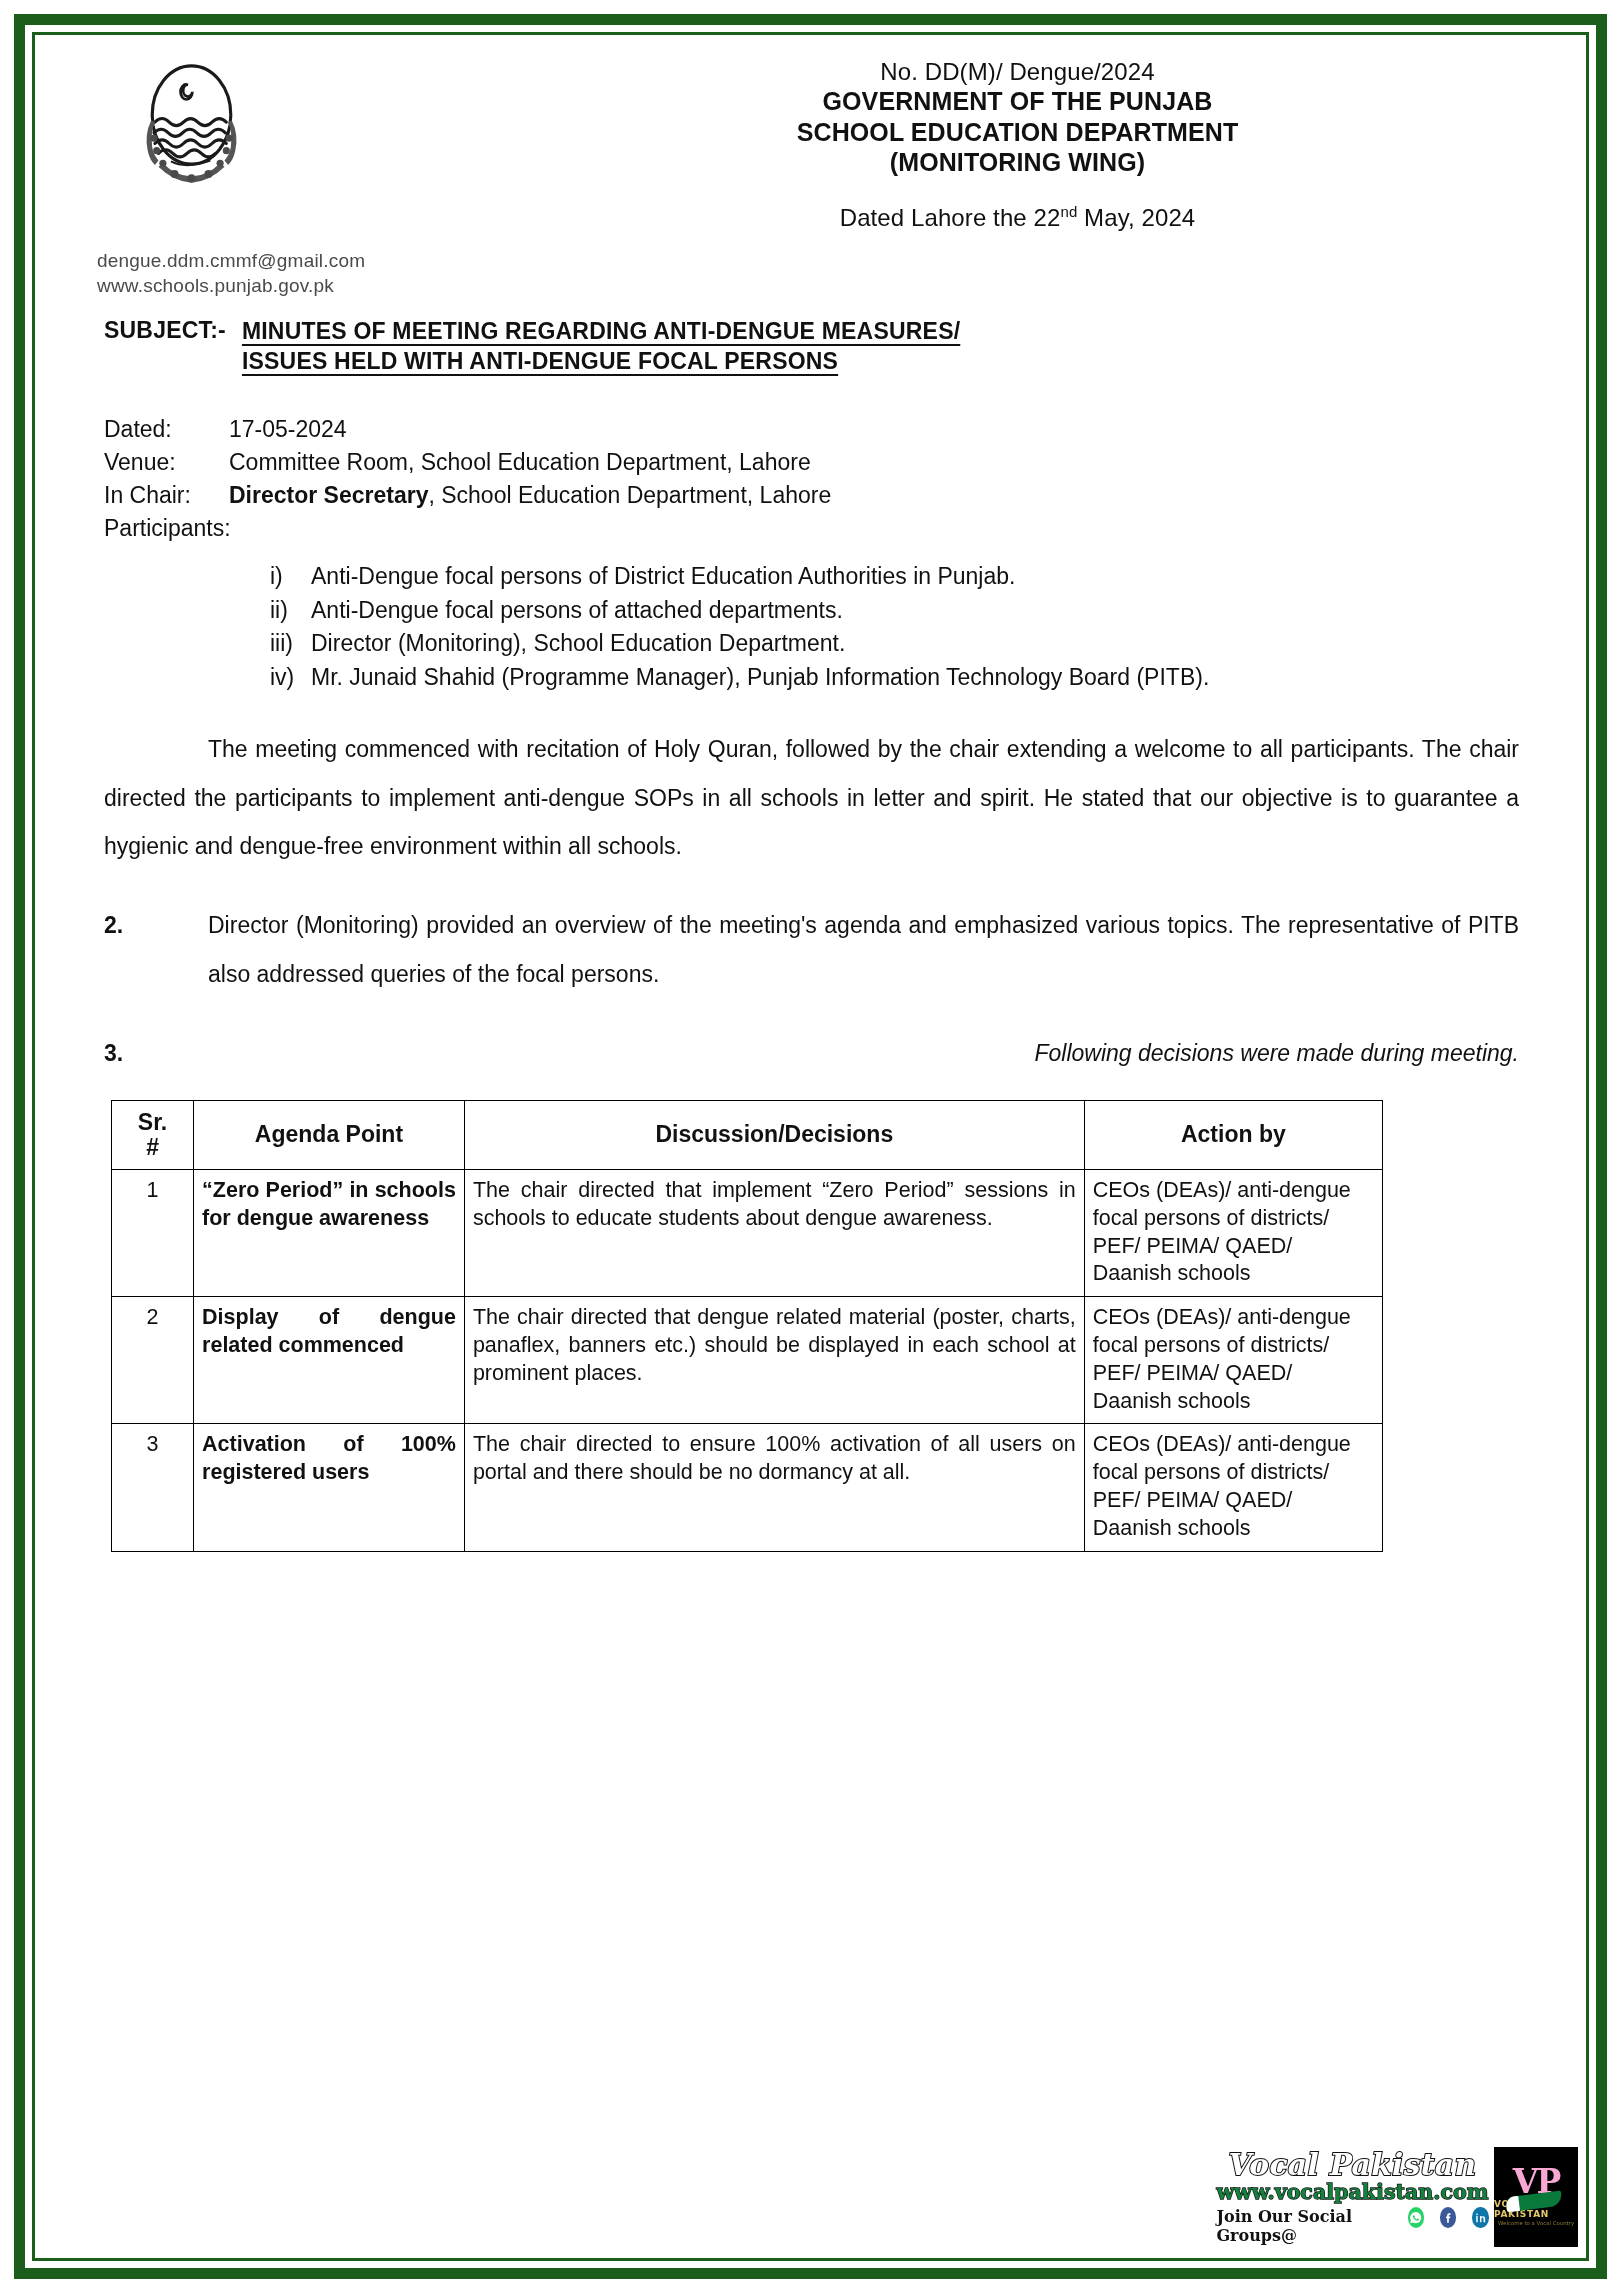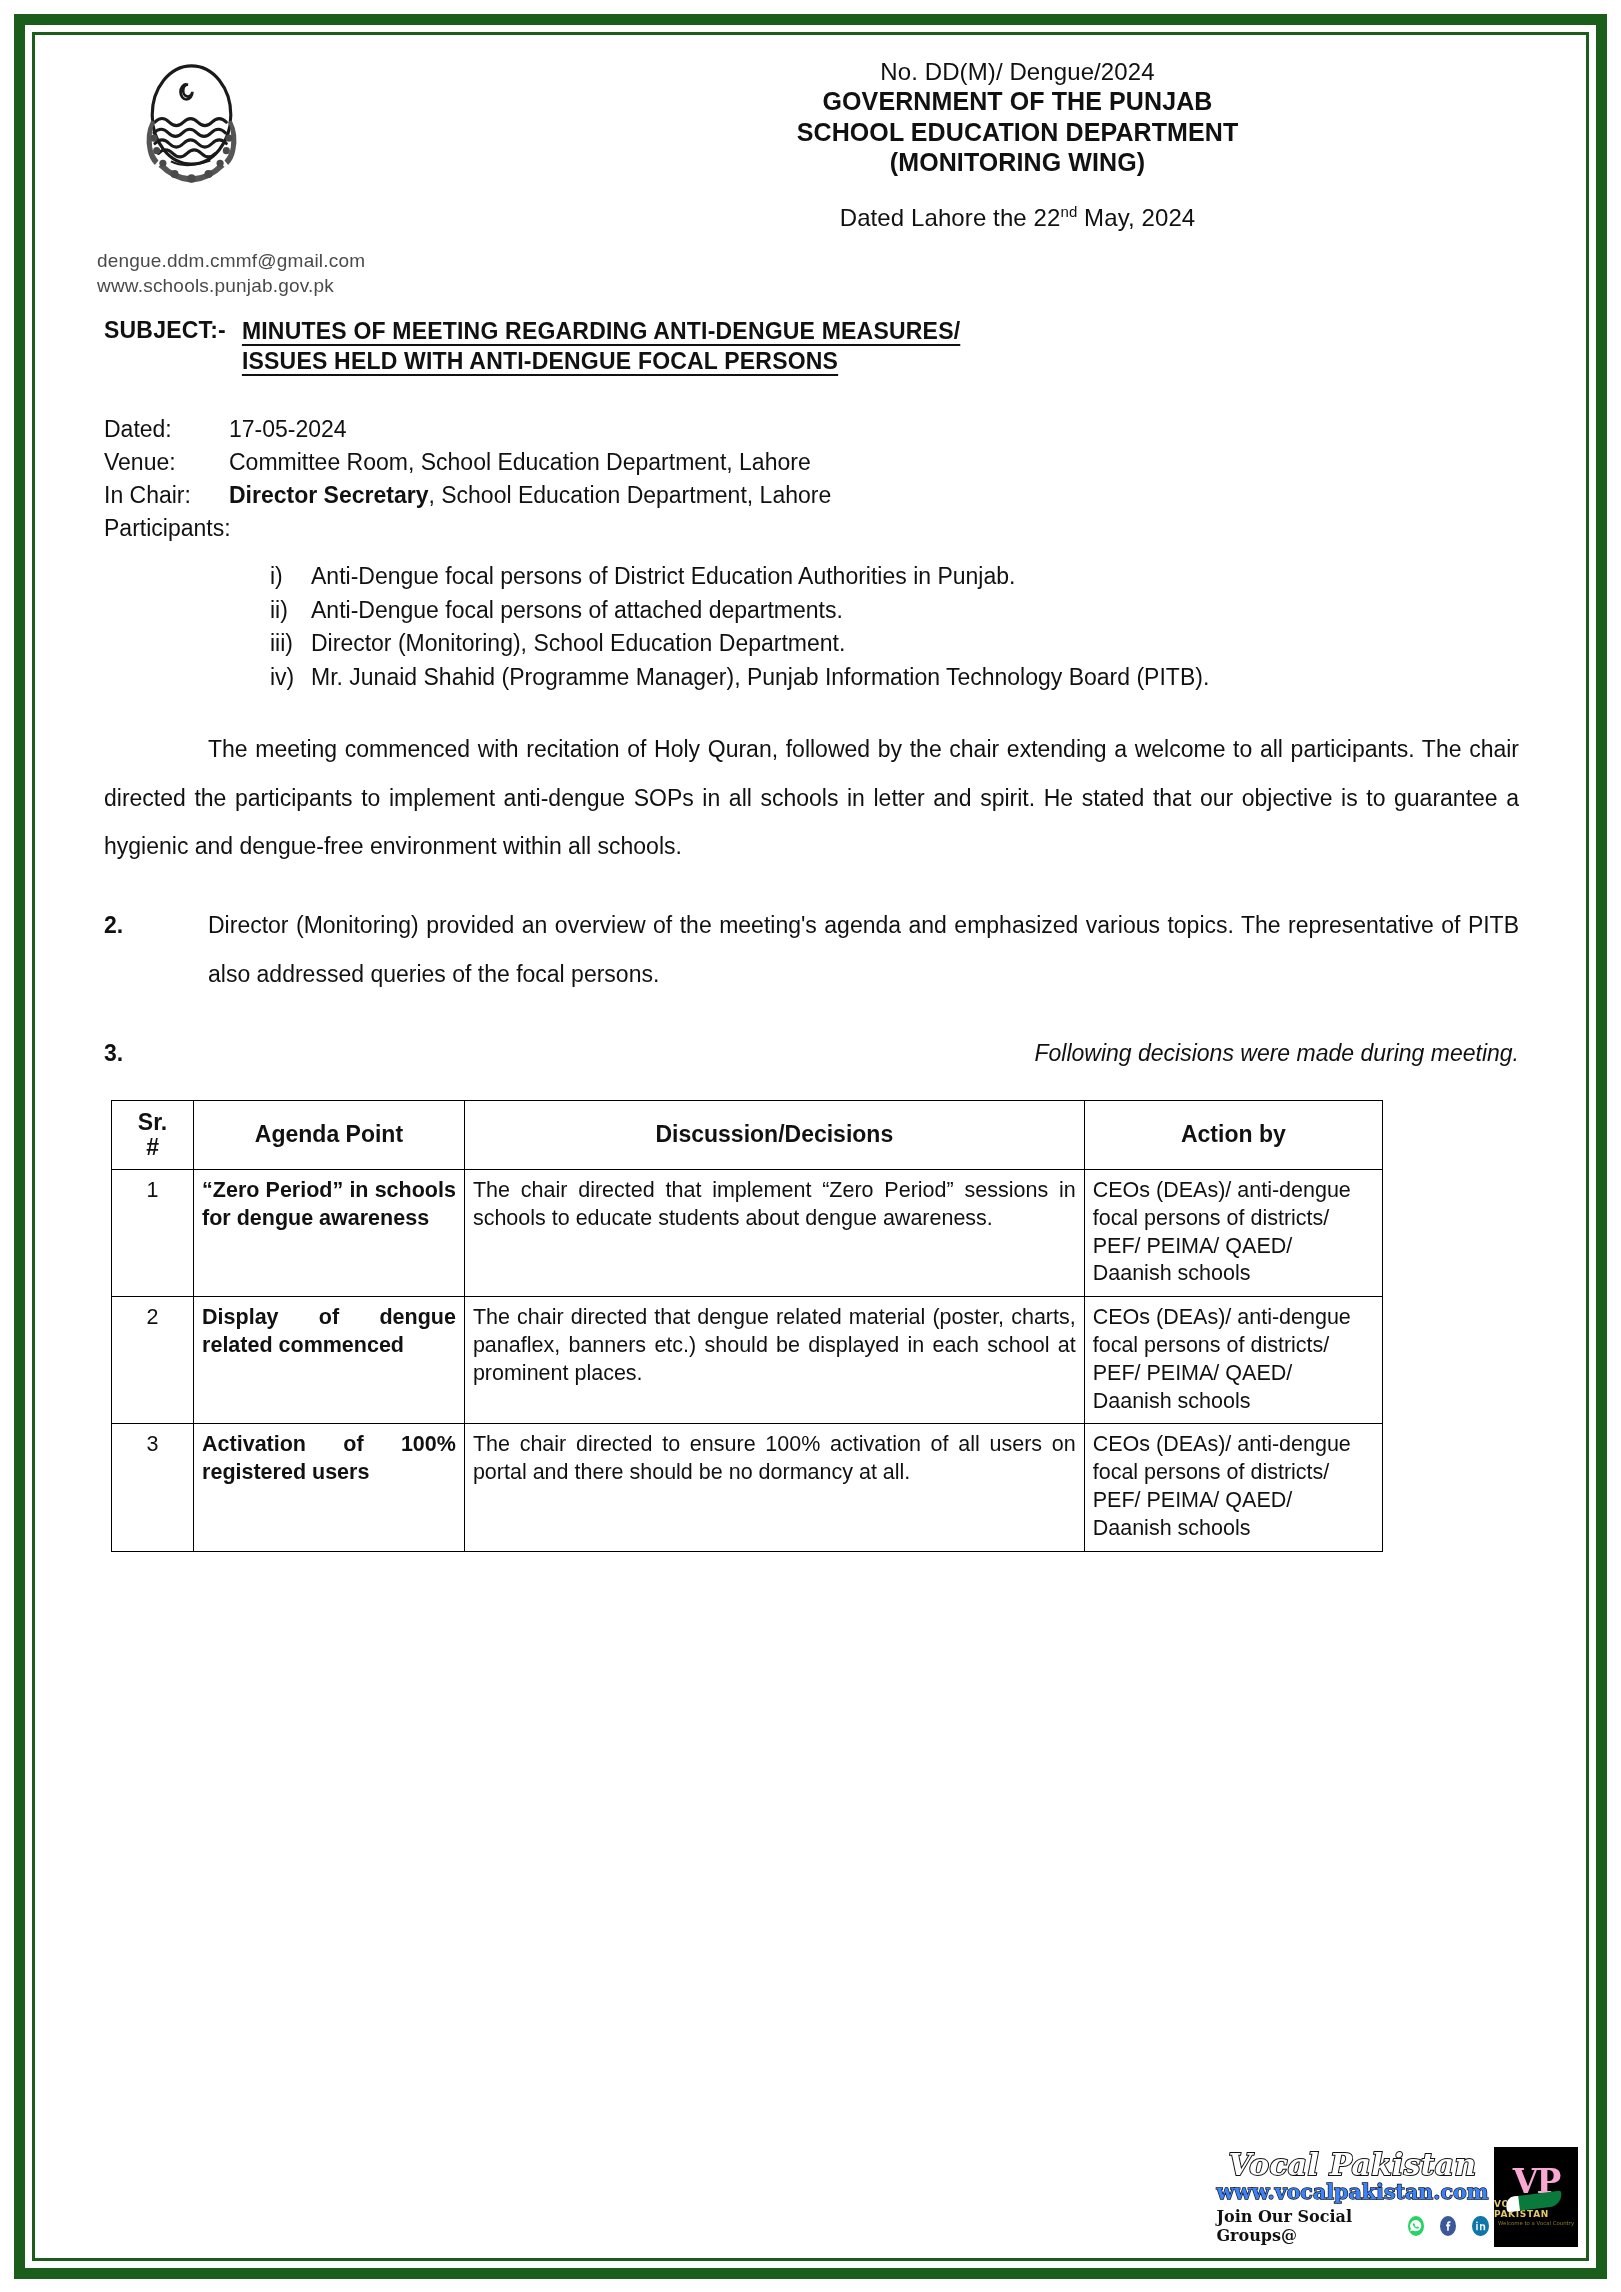--- a/index.html
+++ b/index.html
@@ -218,7 +218,7 @@
     font-family: "DejaVu Serif", serif;
     font-weight: bold;
     font-size: 20.6px;
-    color: #3b82f6;
+    color: #15803d;
     line-height: 1.15;
     -webkit-text-stroke: 1.3px #111111;
     paint-order: stroke fill;

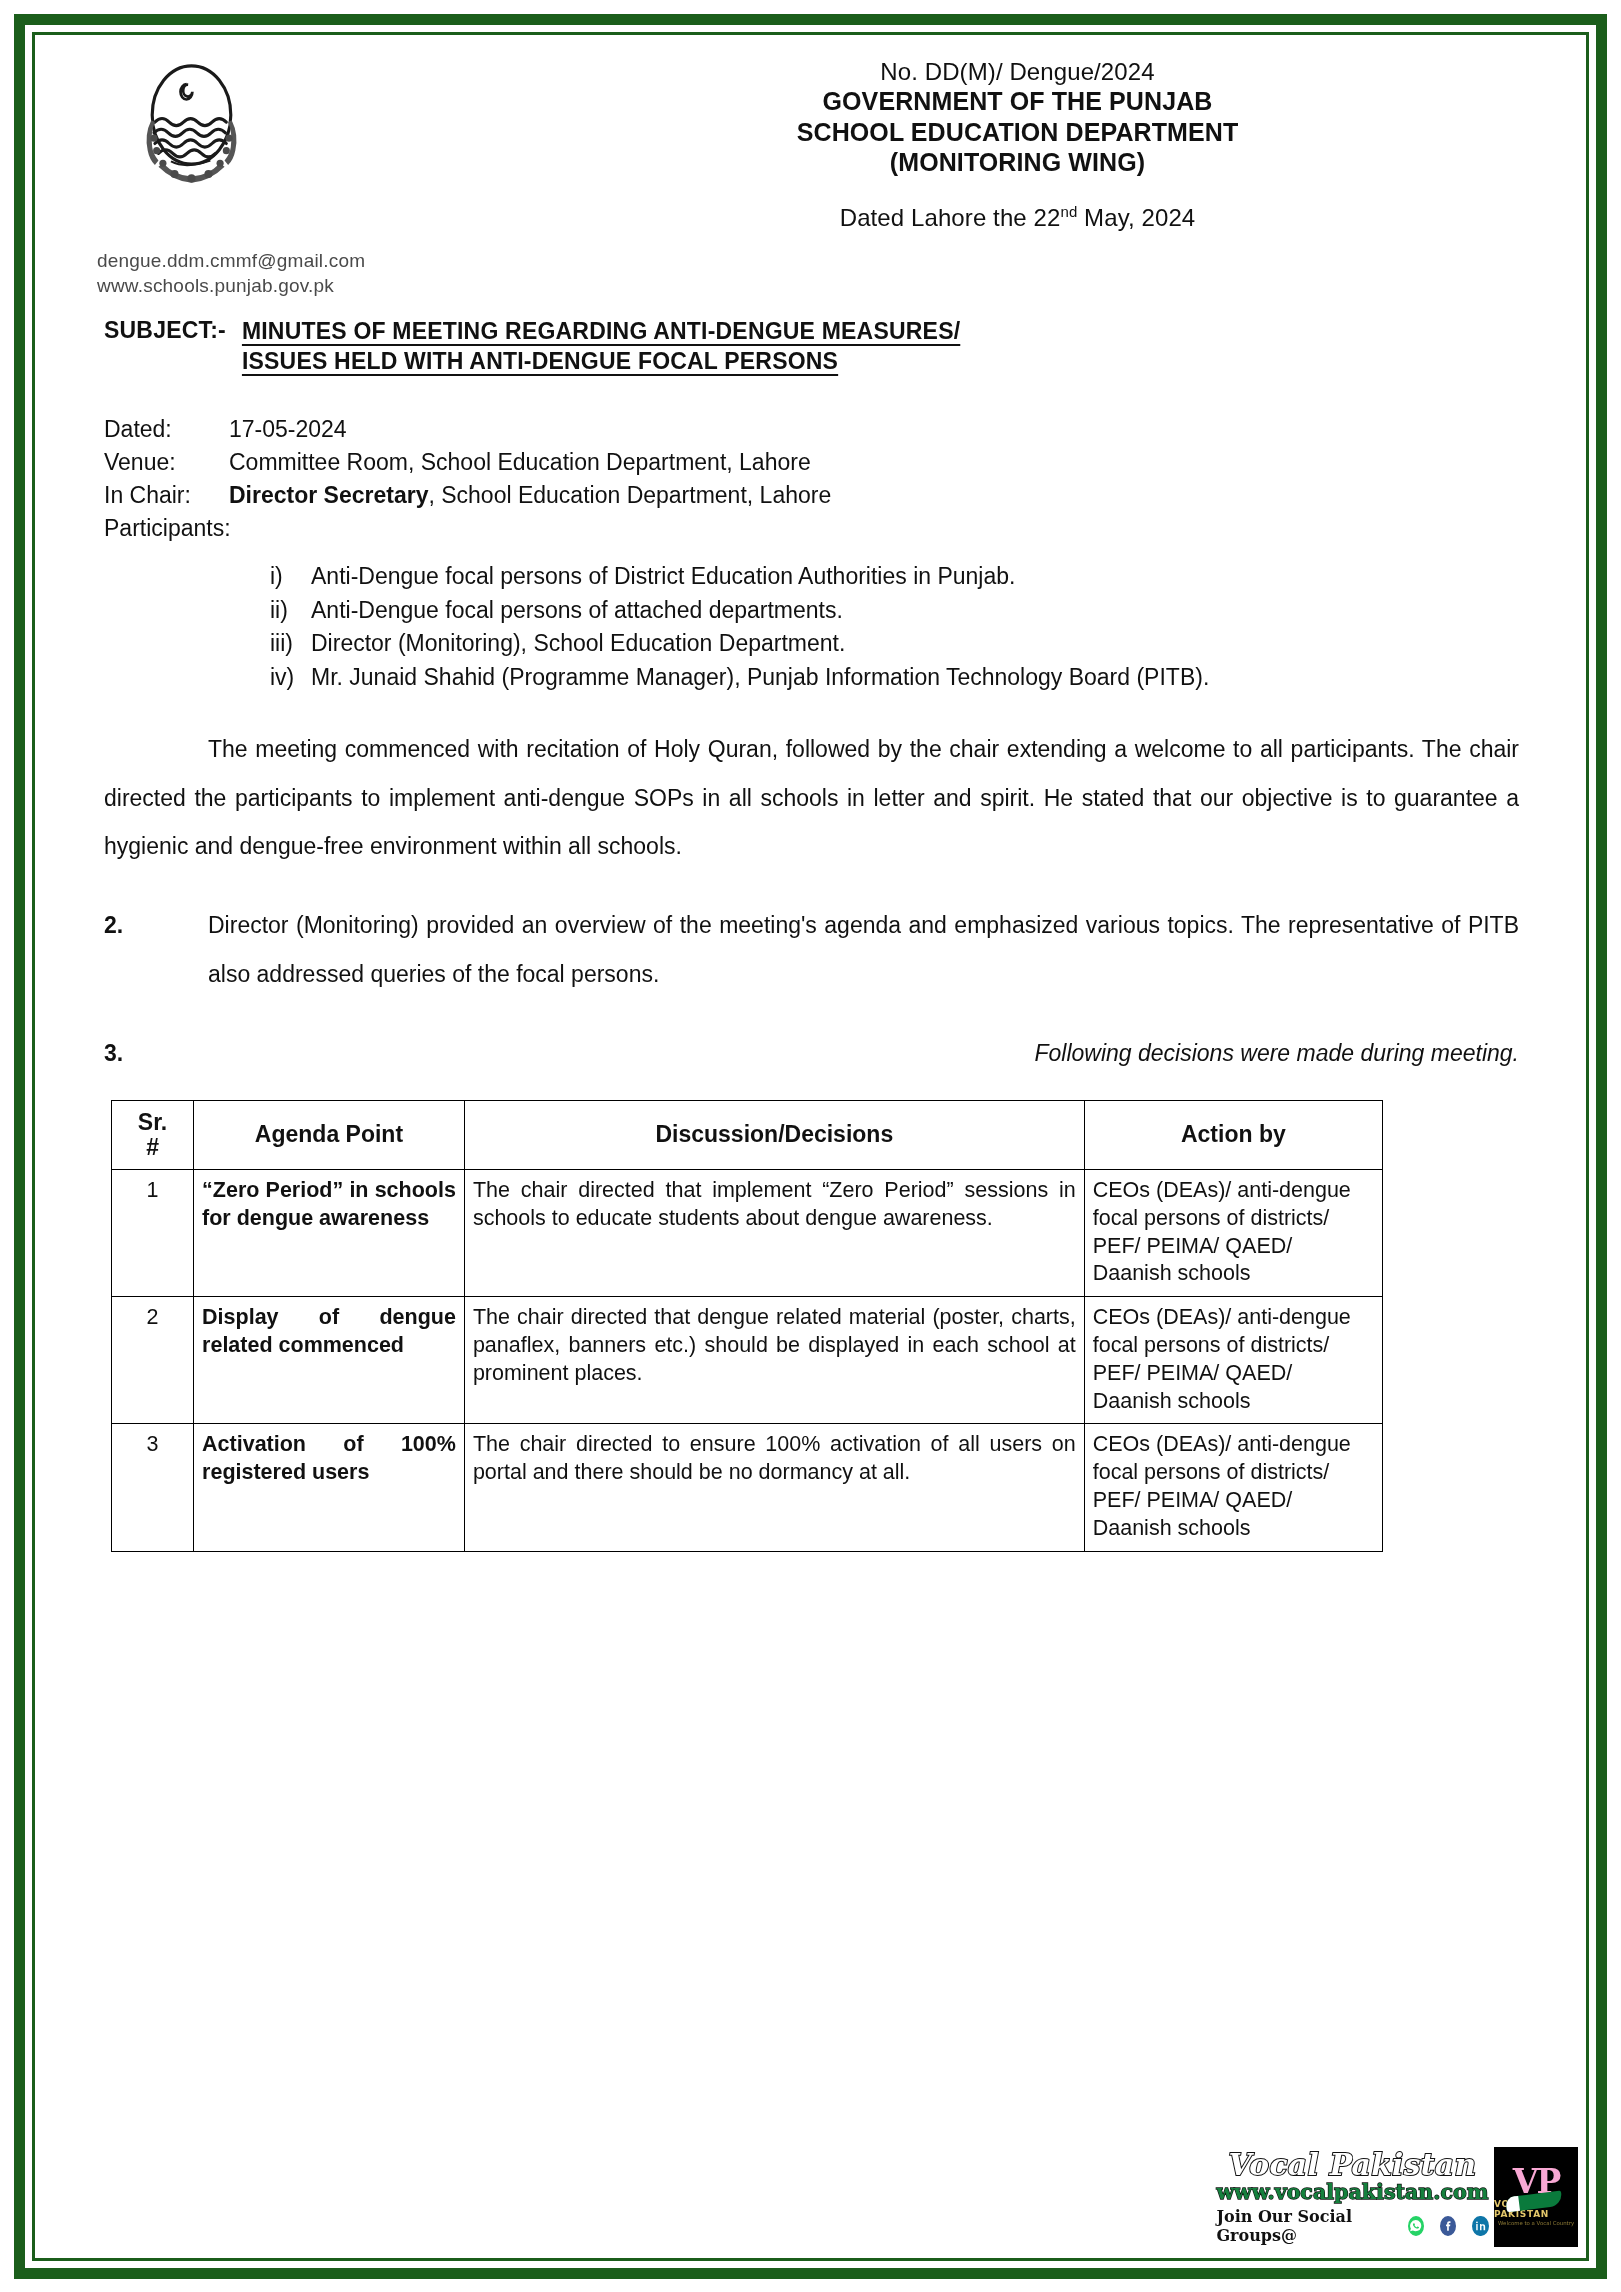--- a/index.html
+++ b/index.html
@@ -227,7 +227,7 @@
   }
   .wm-social {
     display: flex;
-    align-items: center;
+    align-items: flex-start;
     justify-content: center;
     gap: 16px;
     margin-top: 2.7px;

